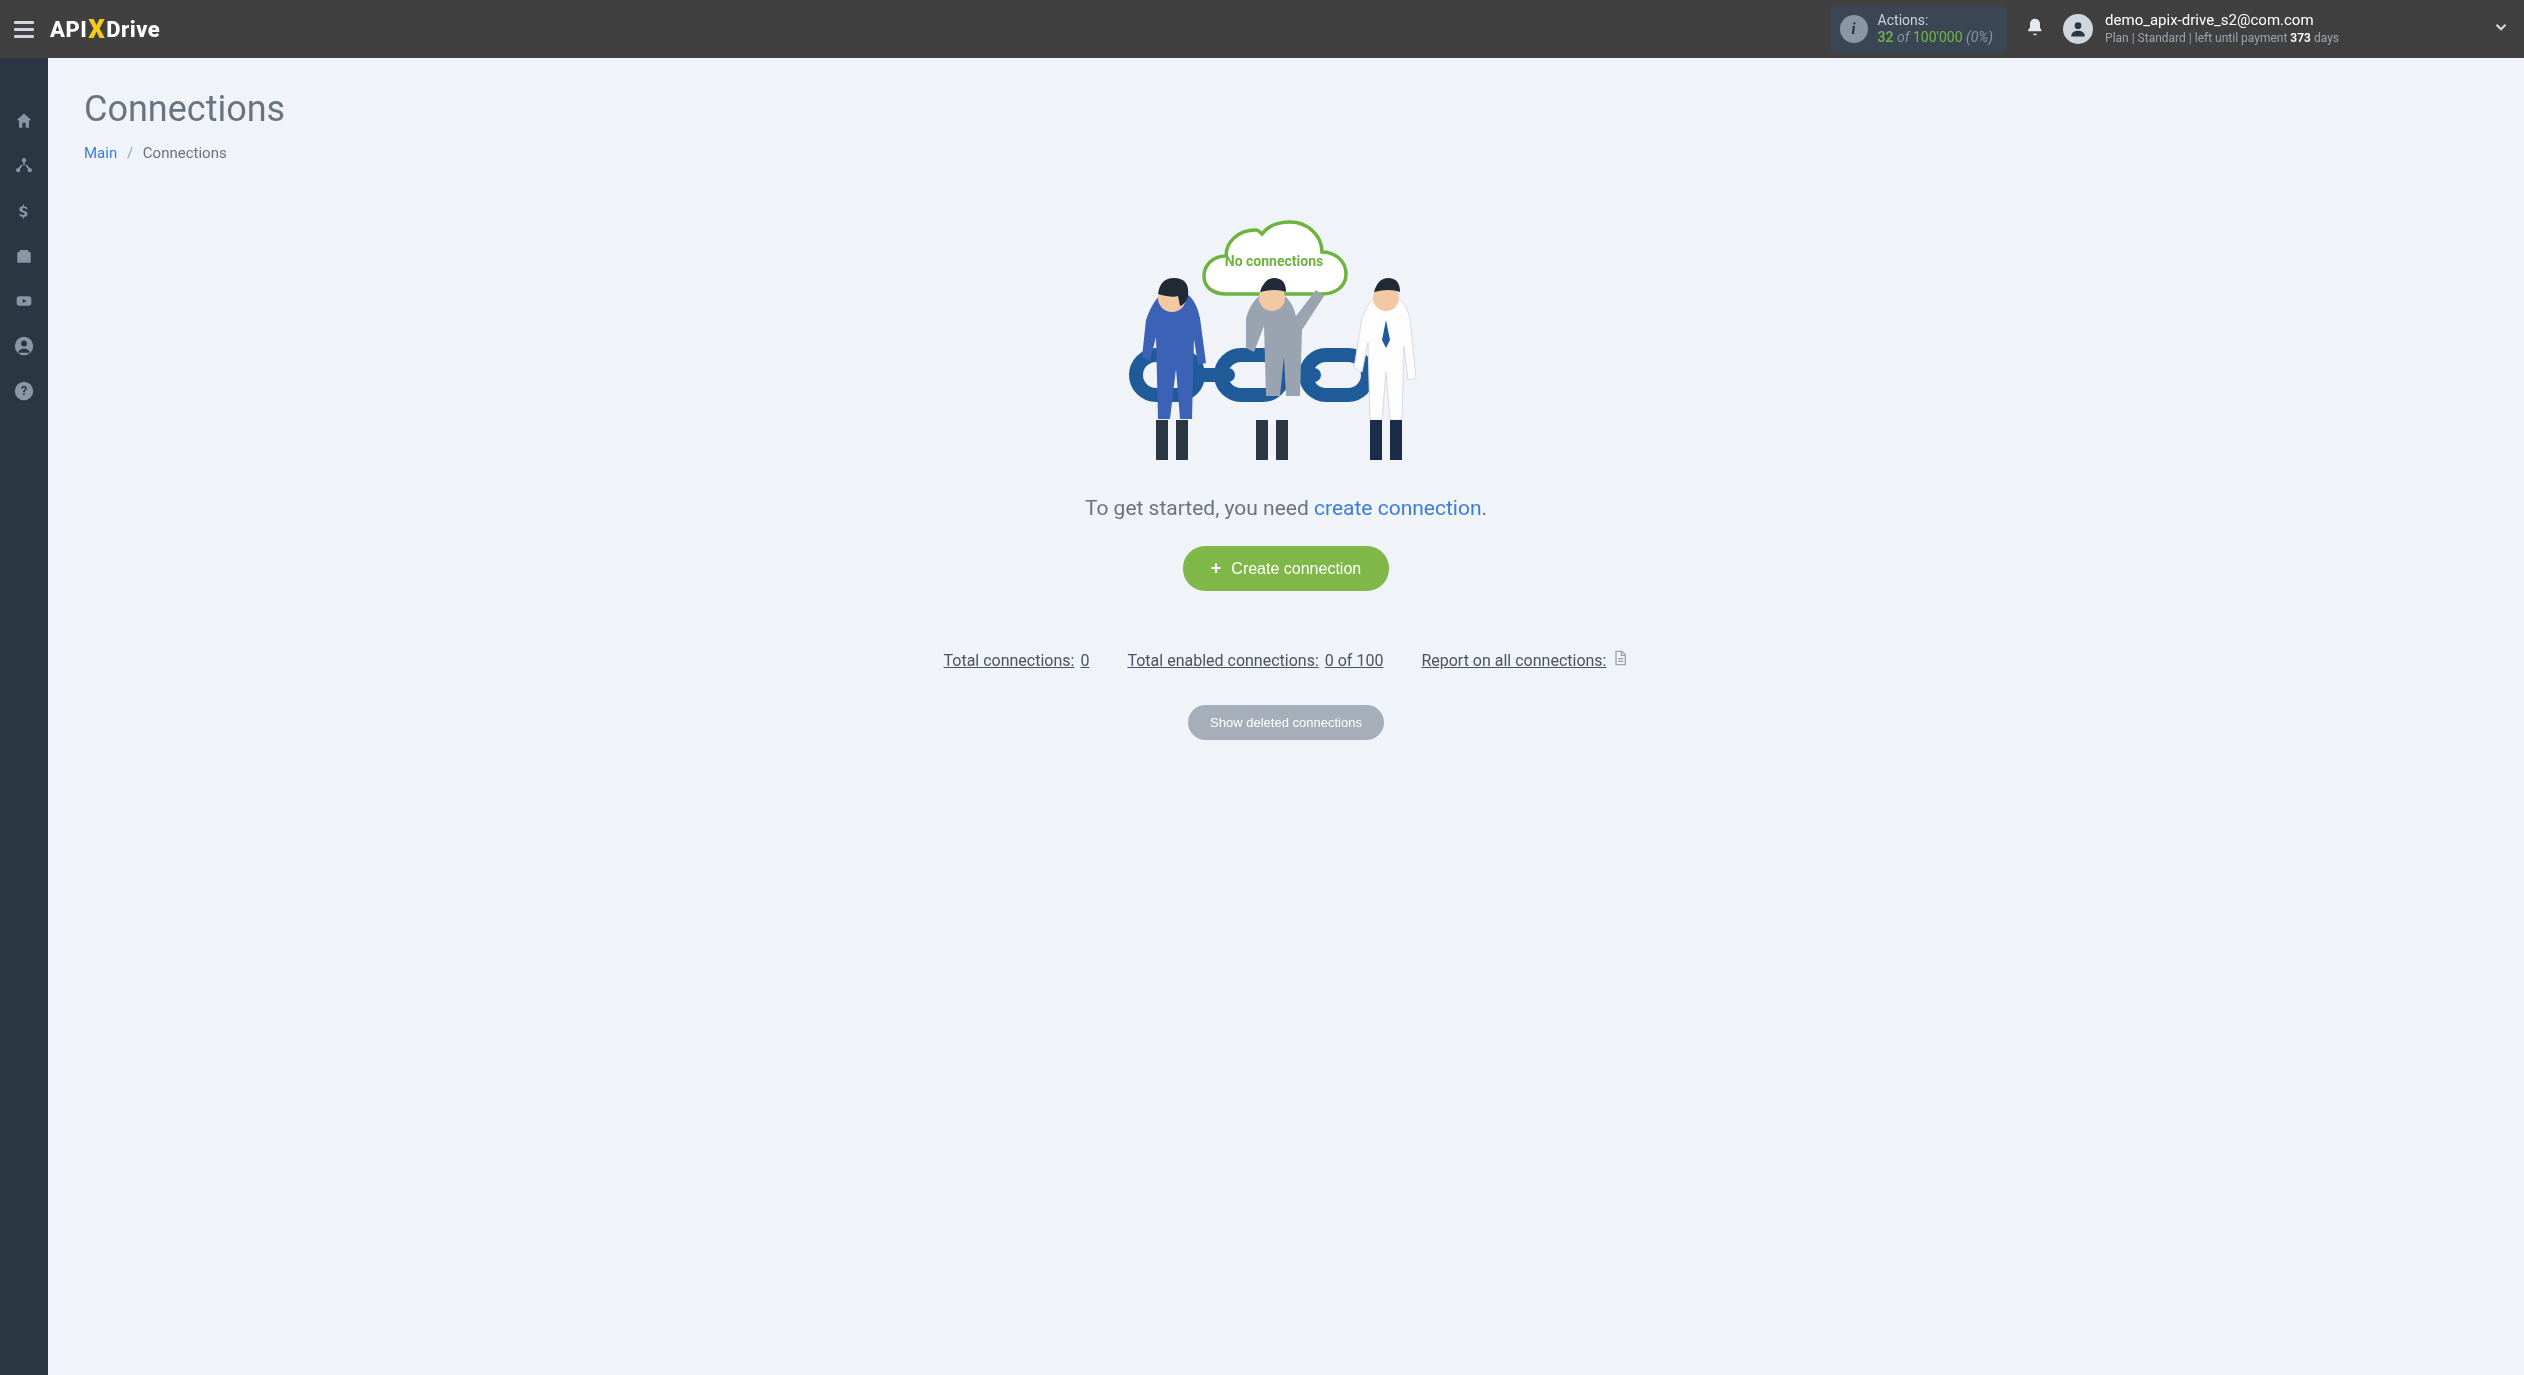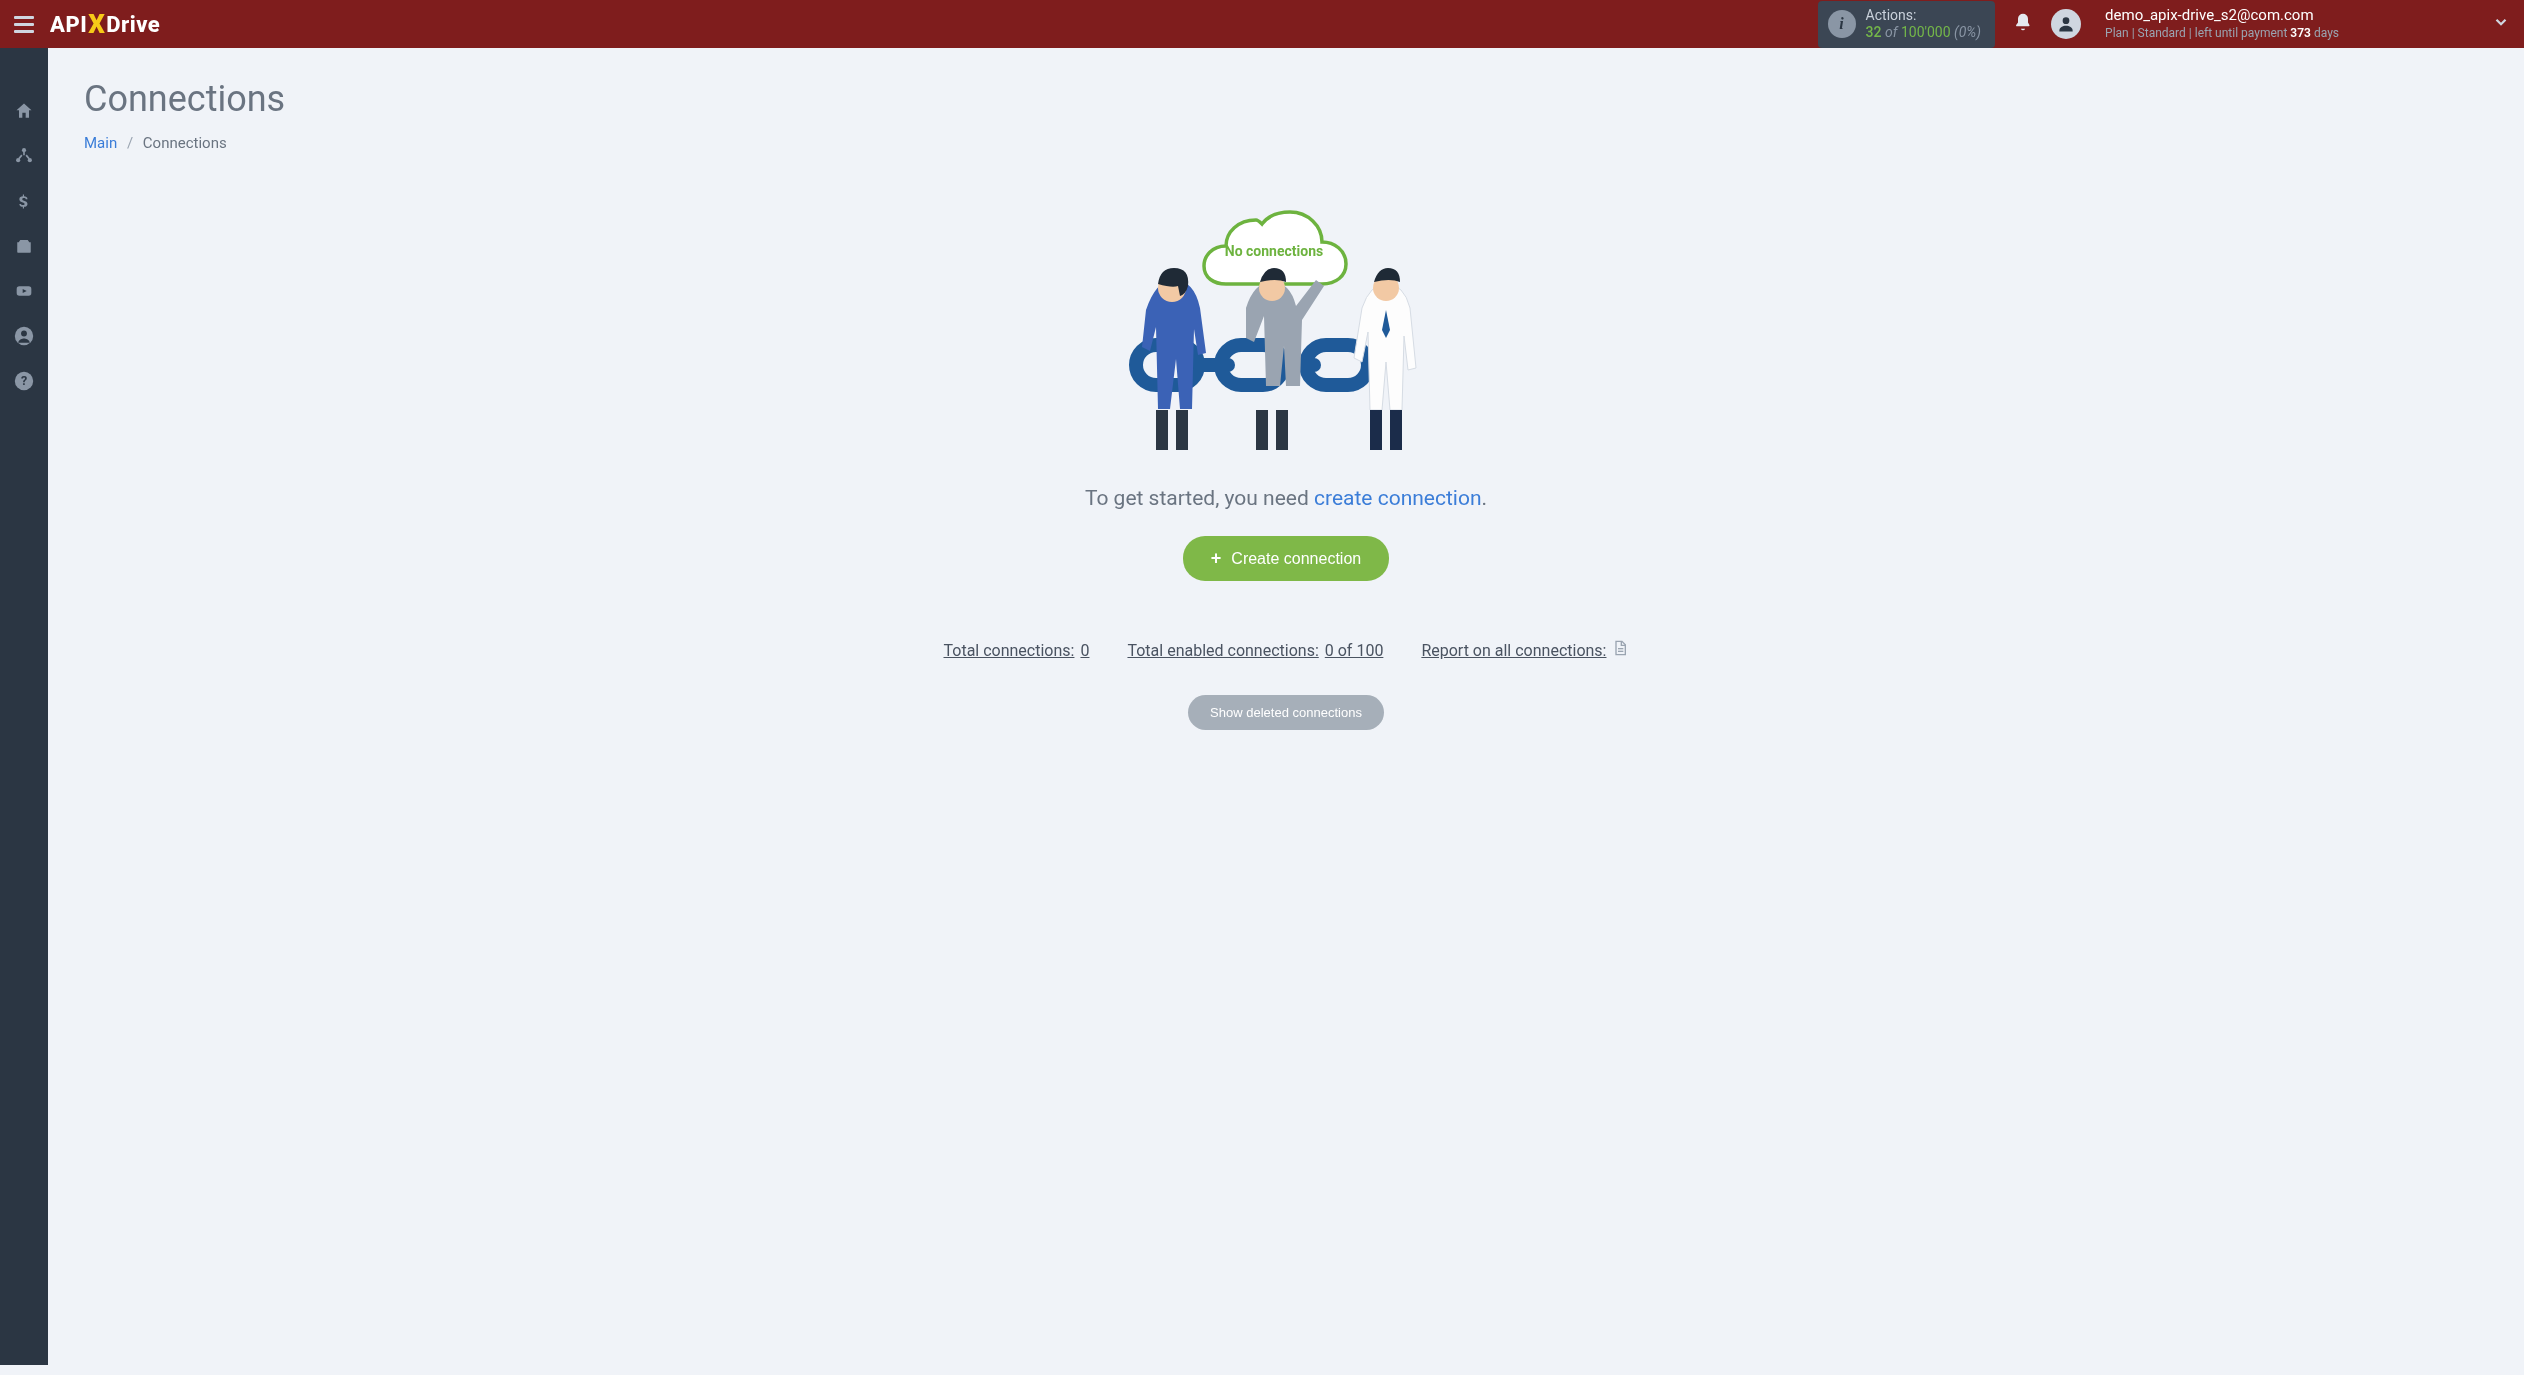--- a/index.html
+++ b/index.html
@@ -10,8 +10,8 @@
   overflow-x: hidden;
 }
 .header {
-  background: #7f1d1d;
-  height: 48px;
+  background: #404040;
+  height: 58px;
   display: flex;
   align-items: center;
   padding: 0 14px;

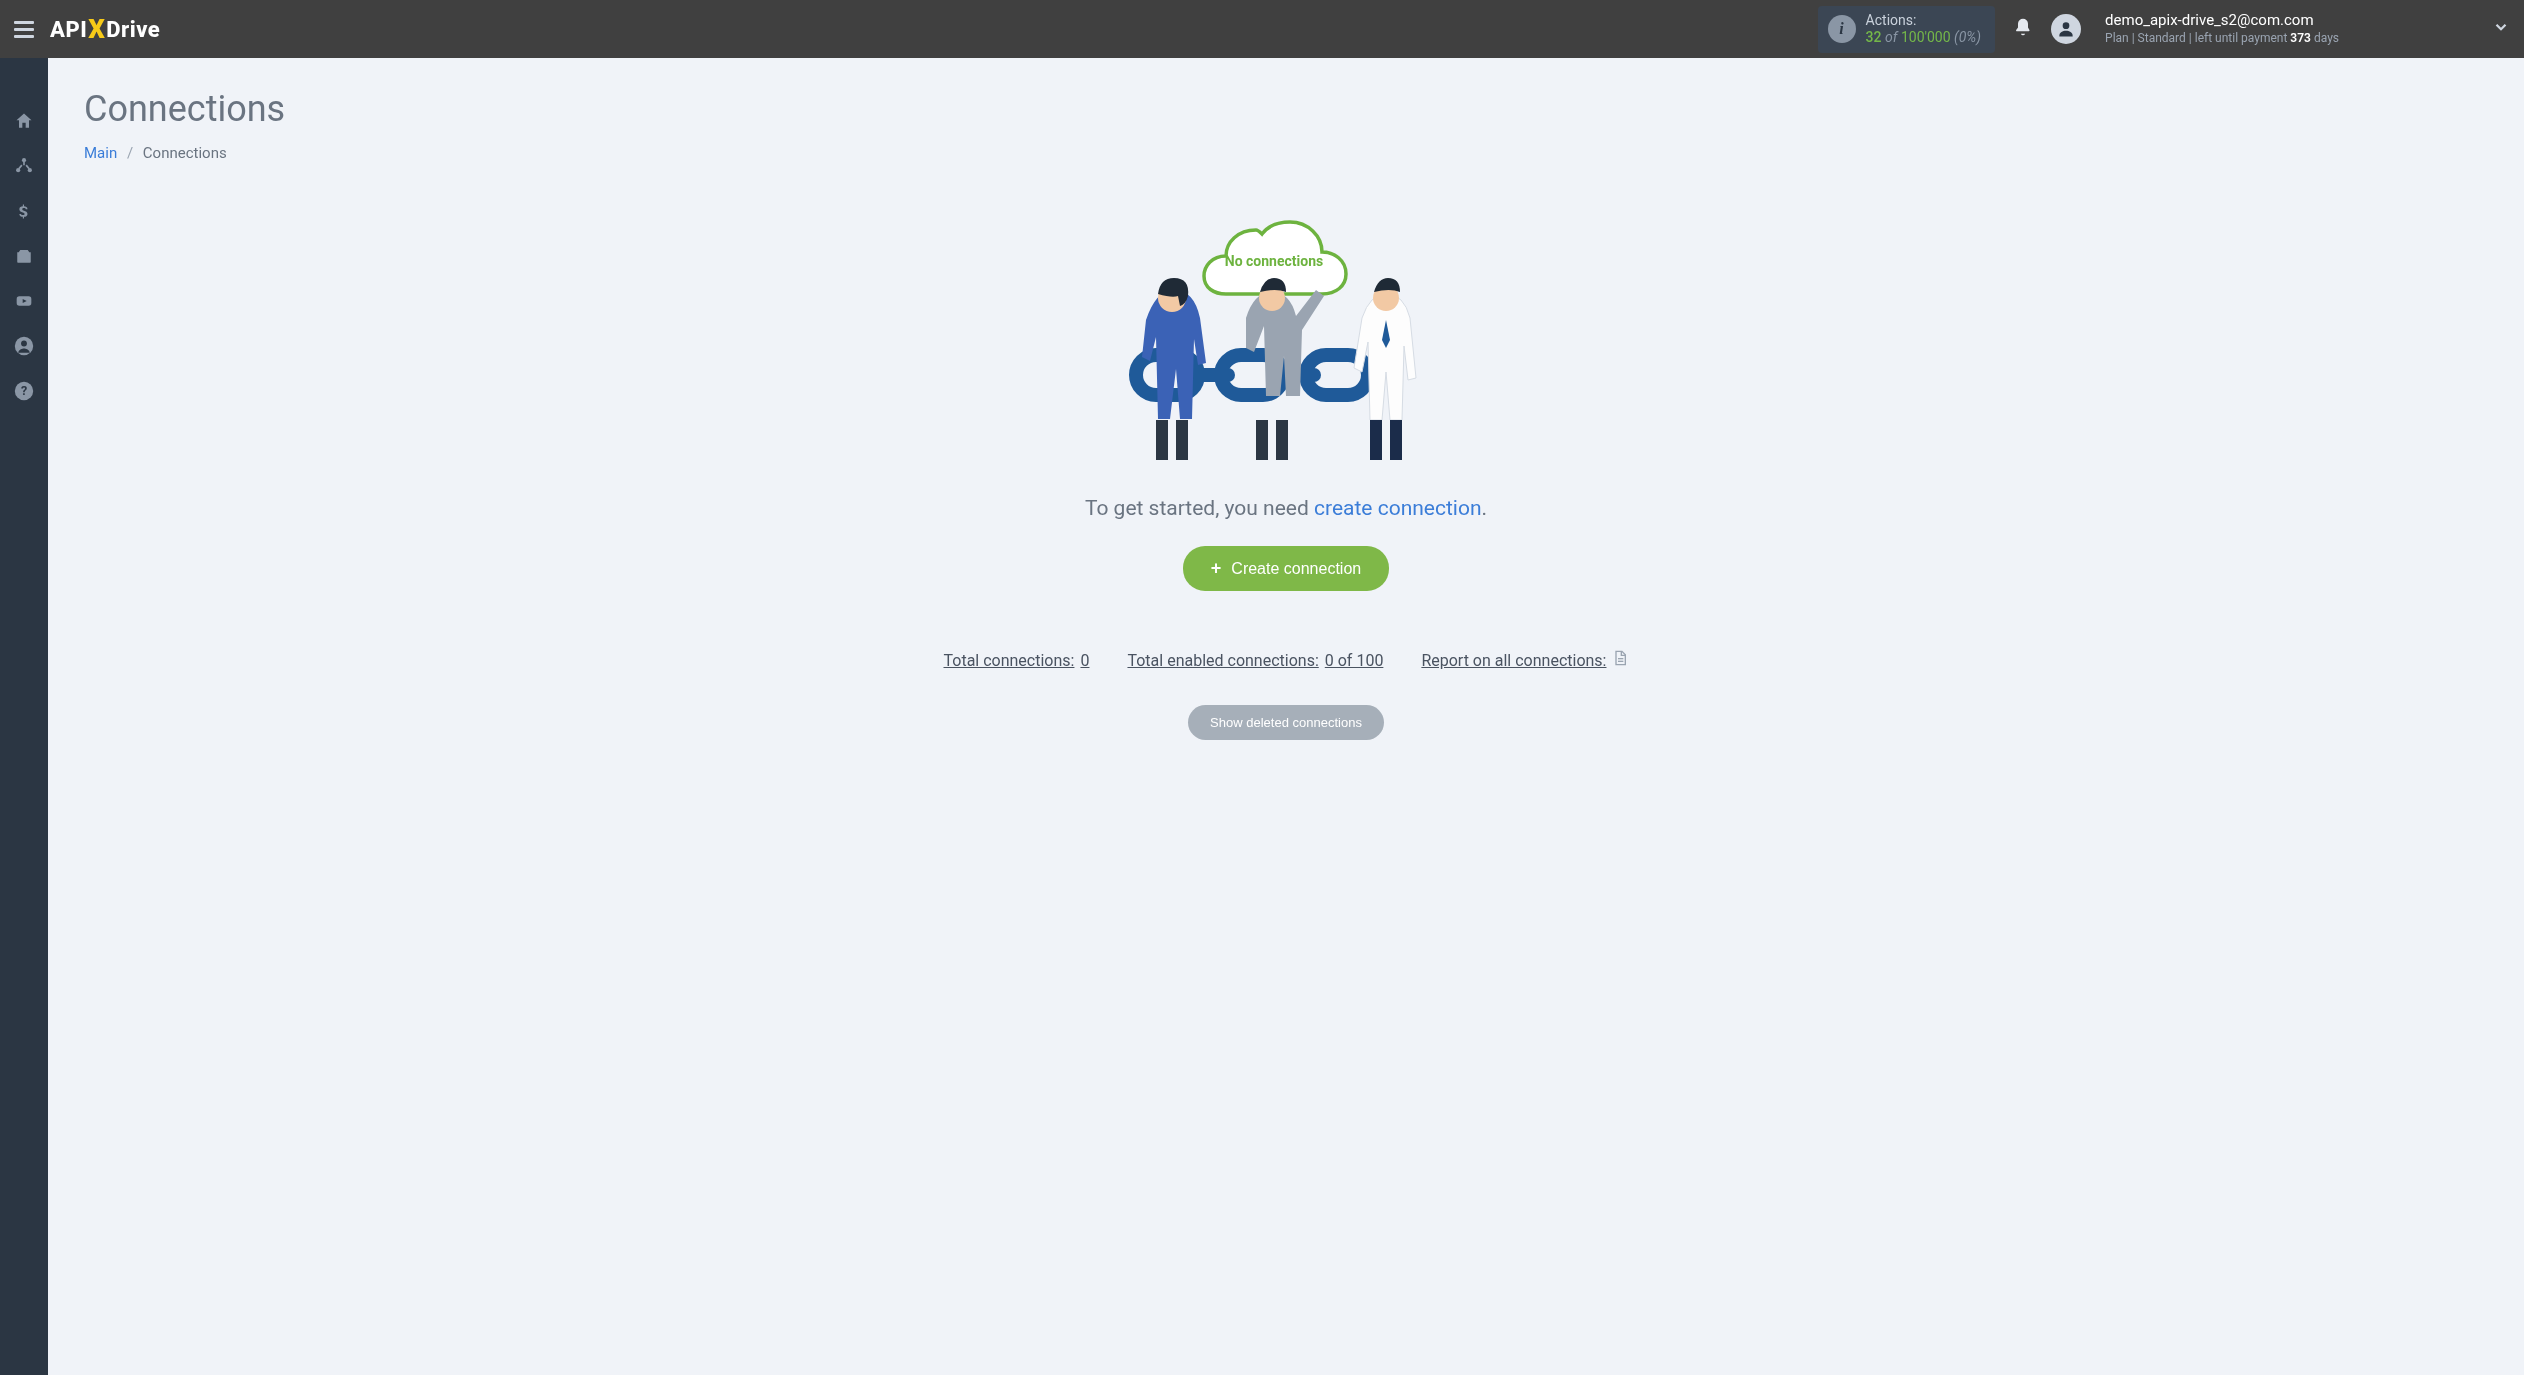--- a/index.html
+++ b/index.html
@@ -85,7 +85,7 @@
 .user-block {
   display: flex;
   align-items: center;
-  gap: 24px;
+  gap: 12px;
   cursor: pointer;
 }
 .avatar-circle {

